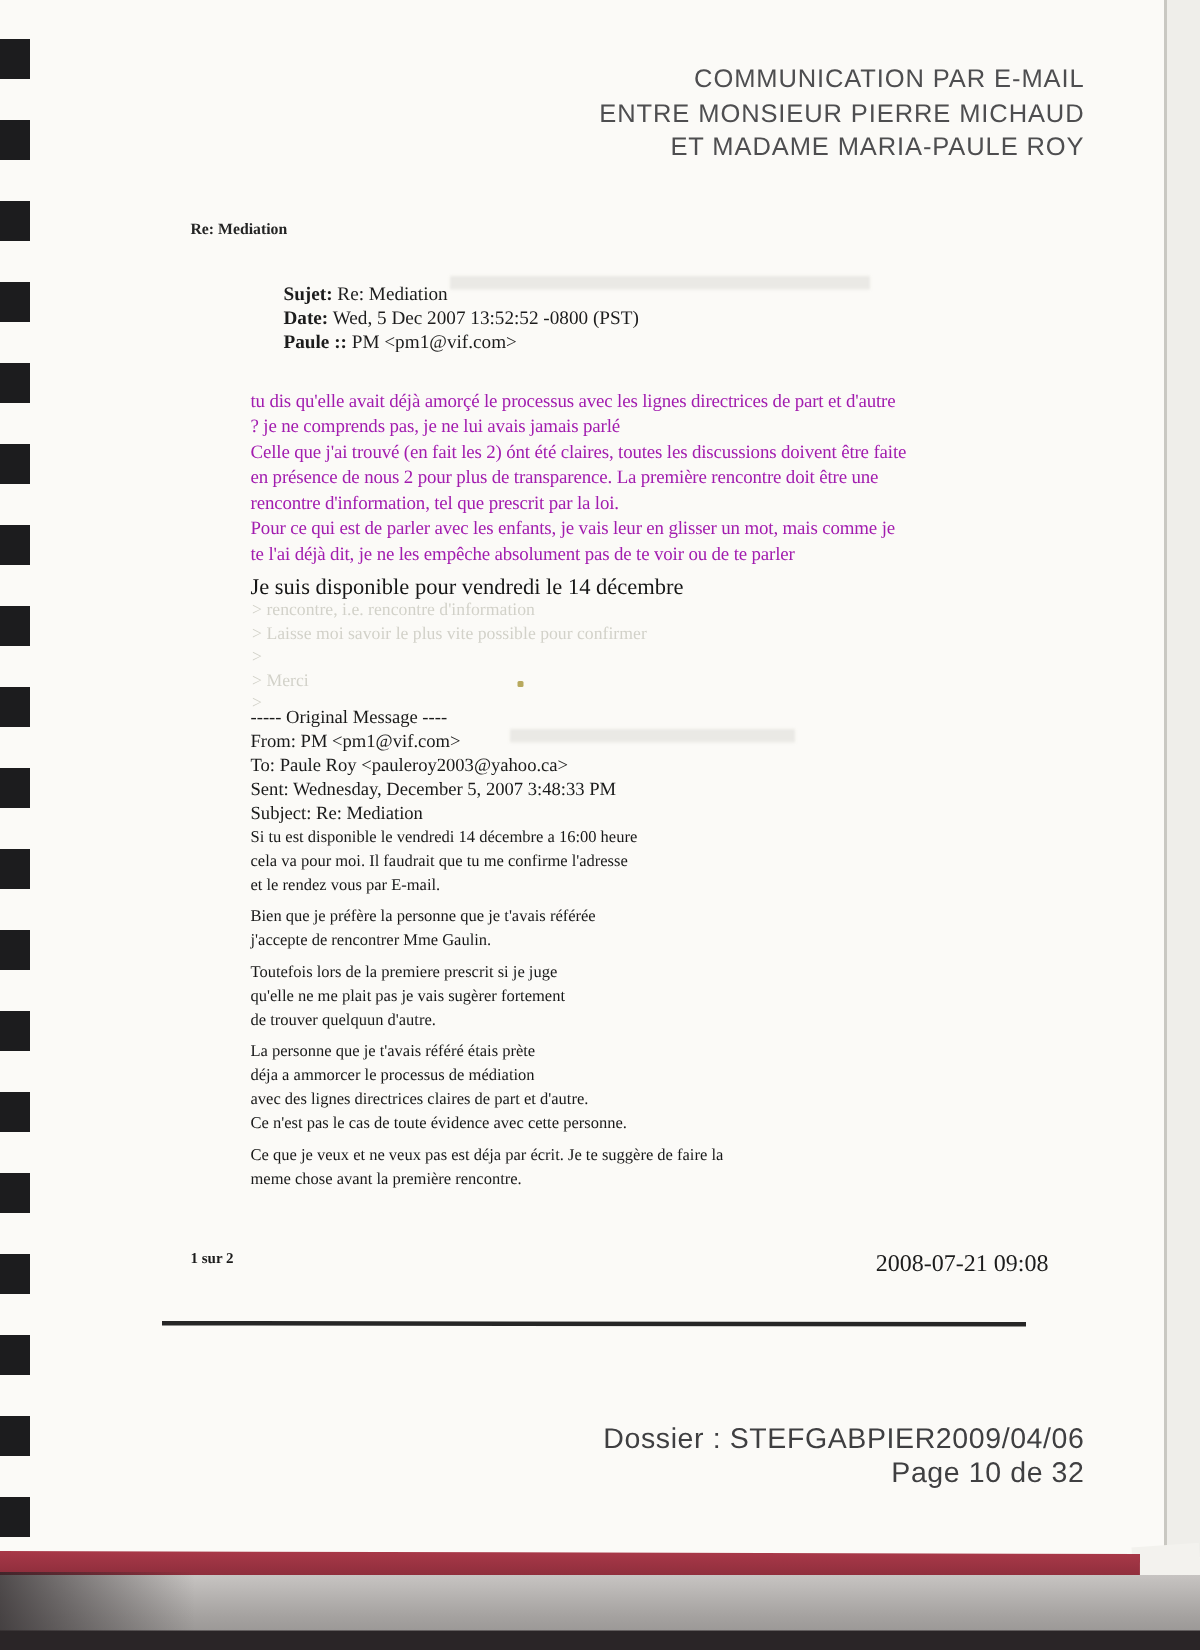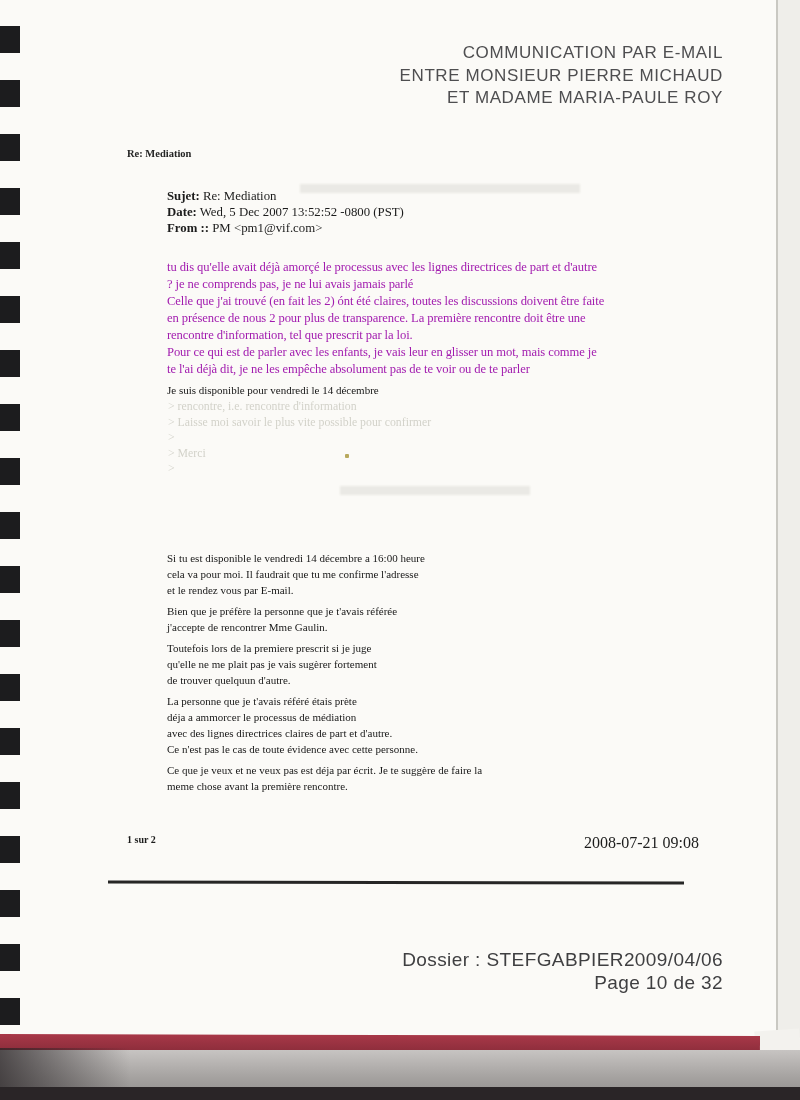--- a/index.html
+++ b/index.html
@@ -36,7 +36,7 @@
   
   .email-headers{position:absolute;left:167px;top:188px;font-size:12.8px;line-height:16px;}
   .email-headers .row{white-space:pre;}
-  .email-headers .lbl{font-weight:bold;}
+  .email-headers .lbl{font-weight:bold;margin-left:22px;}
   
   .body-main{
     position:absolute;left:167px;top:259px;width:540px;

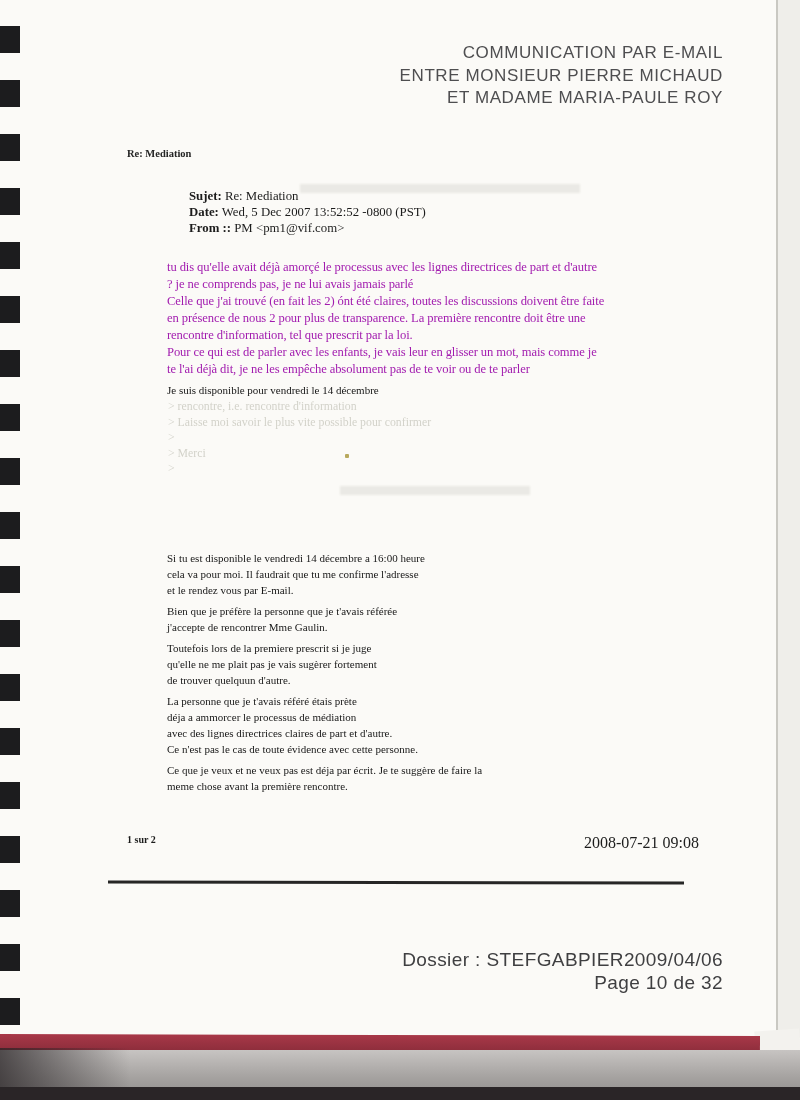--- a/index.html
+++ b/index.html
@@ -107,7 +107,7 @@
   <div class="email-headers">
     <div class="row"><span class="lbl">Sujet:</span><span> Re: Mediation</span></div>
     <div class="row"><span class="lbl">Date:</span><span> Wed, 5 Dec 2007 13:52:52 -0800 (PST)</span></div>
-    <div class="row"><span class="lbl">From ::</span><span> PM &lt;pm1@vif.com&gt;</span></div>
+    <div class="row"><span class="lbl">Paule ::</span><span> PM &lt;pm1@vif.com&gt;</span></div>
   </div>
 
   <div class="body-main">tu dis qu'elle avait déjà amorçé le processus avec les lignes directrices de part et d'autre

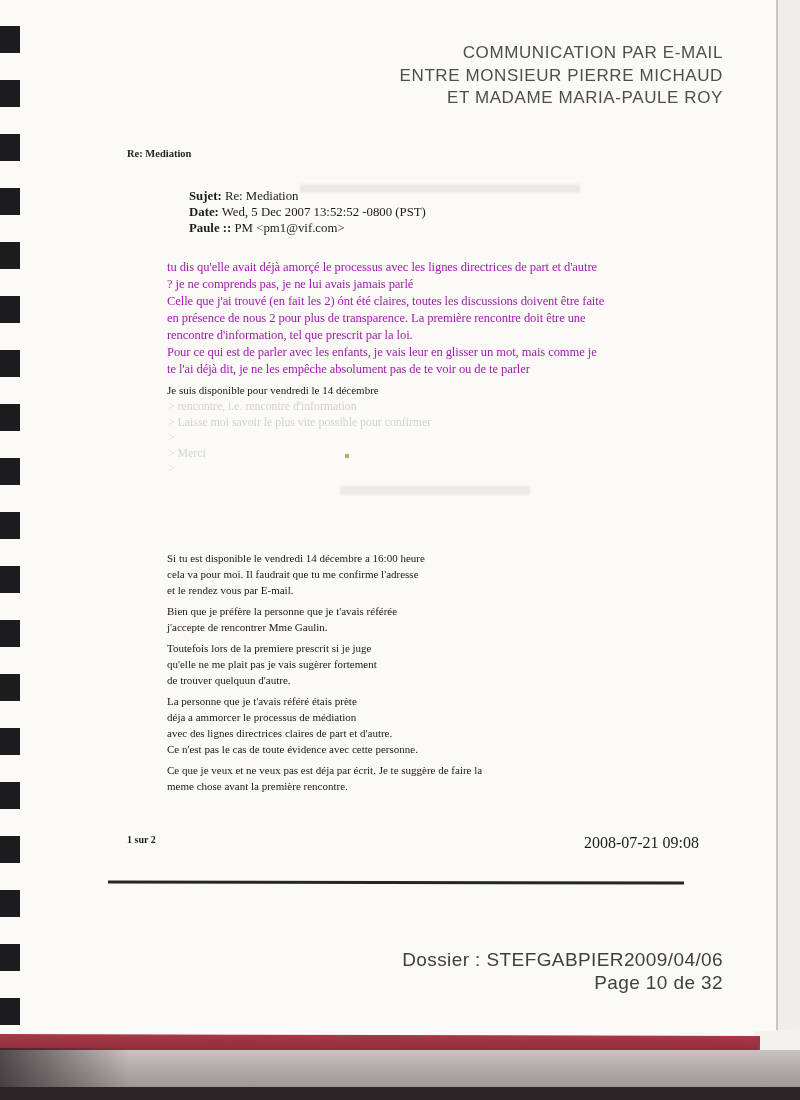--- a/index.html
+++ b/index.html
@@ -45,7 +45,7 @@
   }
   .availability{
     position:absolute;left:167px;top:384px;
-    font-size:11px;color:#161616;
+    font-size:15px;color:#161616;
   }
   
   .ghost-lines{

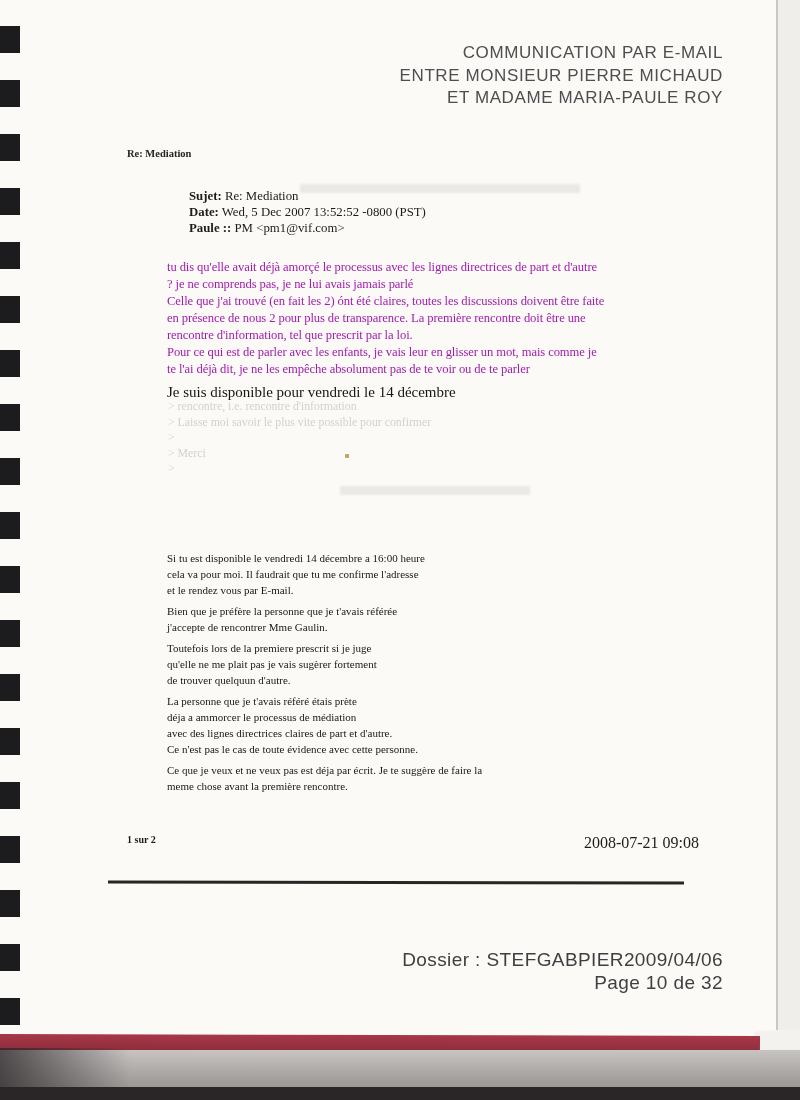--- a/index.html
+++ b/index.html
@@ -127,6 +127,11 @@
   <div class="ghost-bar" style="left:300px;top:184px;width:280px;height:9px;"></div>
   <div class="ghost-bar" style="left:340px;top:486px;width:190px;height:9px;"></div>
 
+  <div class="om-headers">----- Original Message ----
+From: PM &lt;pm1@vif.com&gt;
+To: Paule Roy &lt;pauleroy2003@yahoo.ca&gt;
+Sent: Wednesday, December 5, 2007 3:48:33 PM
+Subject: Re: Mediation</div>
   <div class="om-body">
     <p class="para">Si tu est disponible le vendredi 14 décembre a 16:00 heure
 cela va pour moi. Il faudrait que tu me confirme l'adresse

